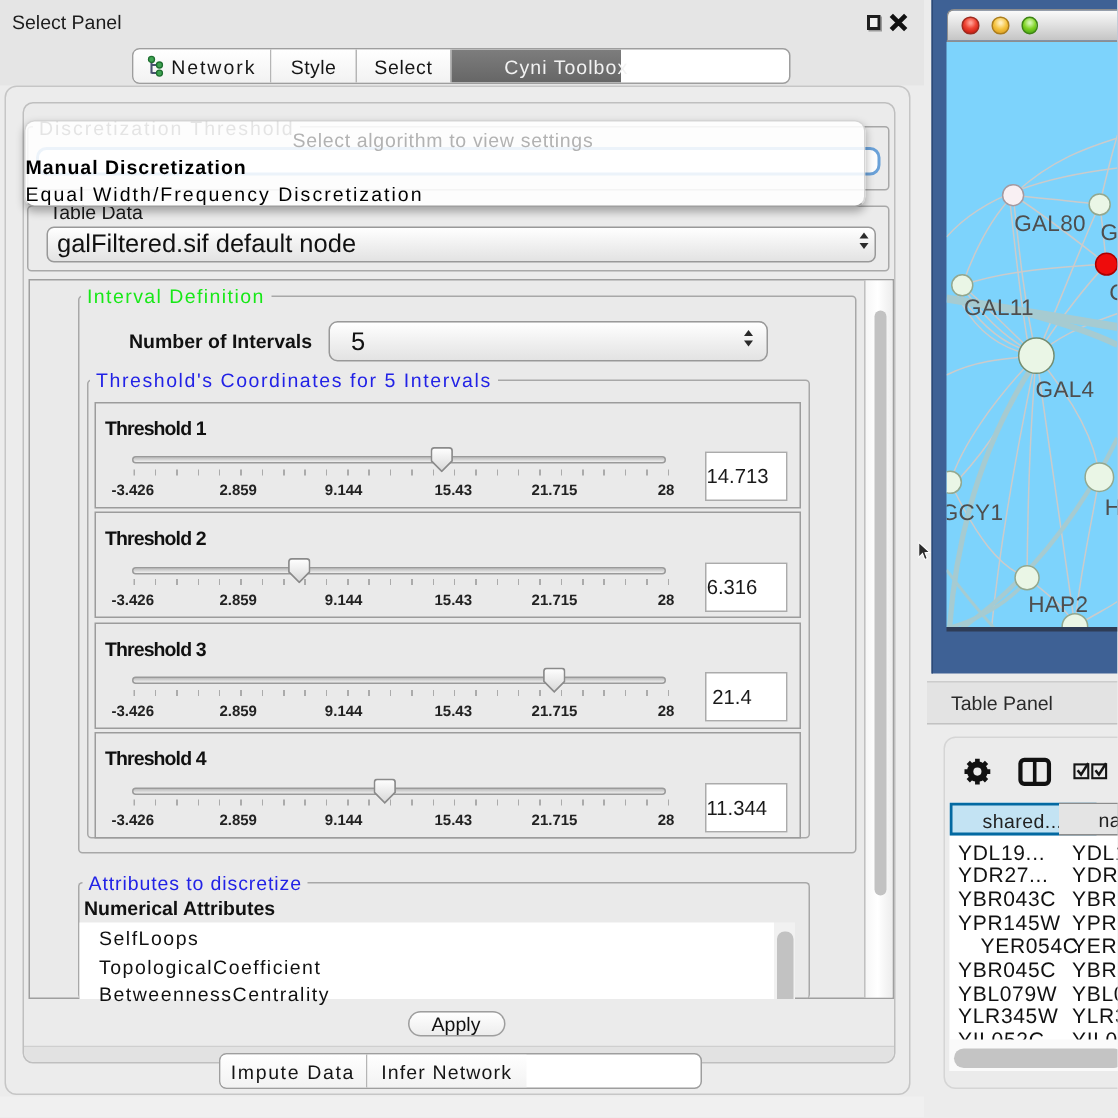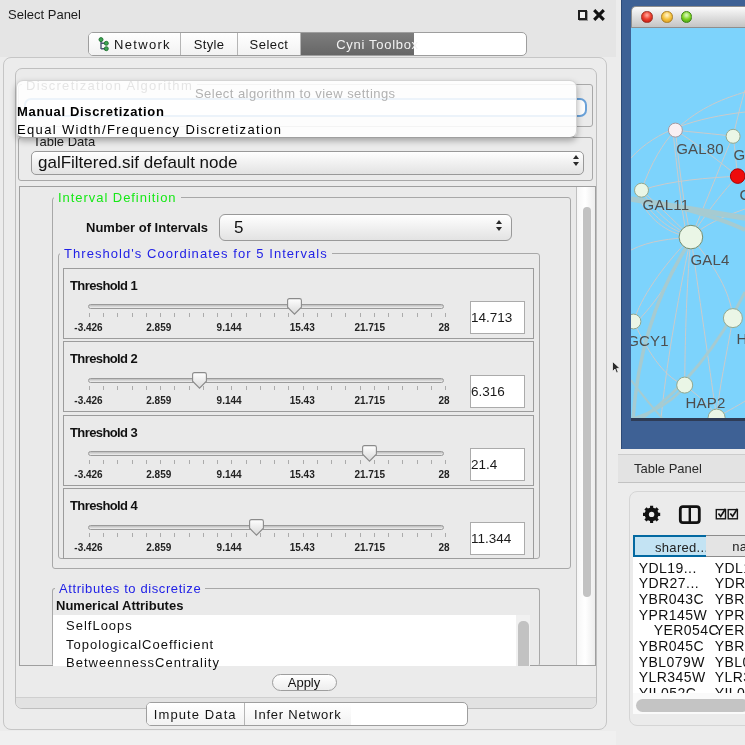--- a/index.html
+++ b/index.html
@@ -54,7 +54,7 @@
 <div class="abs" style="left:16px;top:697px;width:580px;height:11px;background:#e2e2e2;border-top:1px solid #cfcfcf;border-radius:0 0 7px 7px;"></div>
 
 <div class="grp" style="left:17.5px;top:84px;width:575px;height:43px;border-color:#a8a8a8;"></div>
-<div class="grp-title" style="left:22px;top:77.5px;background:#ebebeb;color:#2f2f2f;letter-spacing:1.3px;">Discretization Algorithm</div>
+<div class="grp-title" style="left:22px;top:77.5px;background:#ebebeb;color:#2f2f2f;letter-spacing:1.3px;">Discretization Threshold</div>
 <div class="abs" style="left:24px;top:97.5px;width:563px;height:19.5px;border:2.5px solid #6aa1d8;border-radius:7px;background:#fdfdfd;"></div>
 
 <div class="grp" style="left:17.5px;top:137px;width:575px;height:44px;"></div>

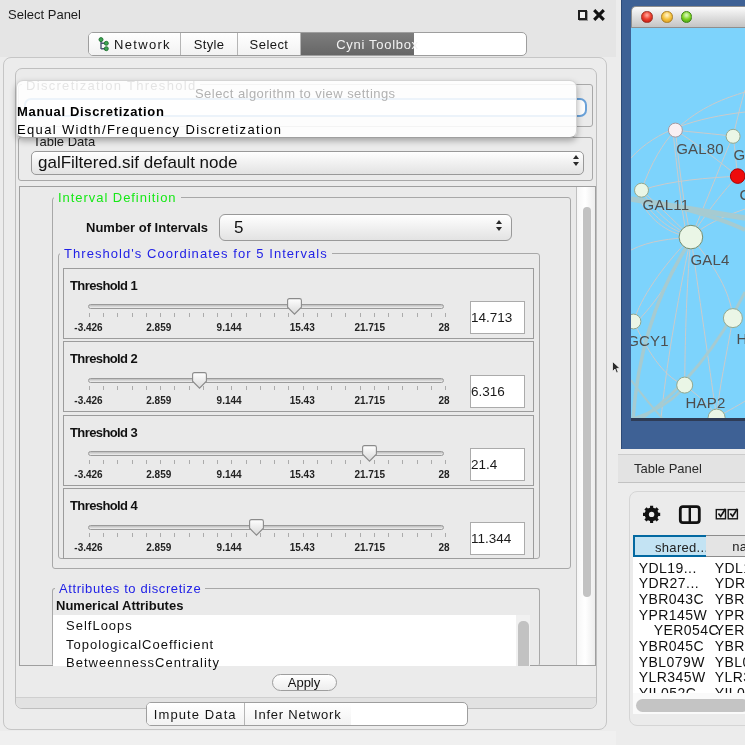--- a/index.html
+++ b/index.html
@@ -20,7 +20,7 @@
   .seg > div.dark { background:linear-gradient(#7d7d7d,#666666); color:#f2f2f2; border-right:none;padding-left:40px; }
   .bold { font-weight:bold; }
   .tick-label { position:absolute; font-size:10px; font-weight:bold; color:#222; transform:translateX(-50%); white-space:nowrap; }
-  .vfield { position:absolute; width:55px; height:33px; background:#fff; border:1px solid #ababab; font-size:13.5px; color:#1a1a1a; text-align:left; padding-right:19px; line-height:31px; }
+  .vfield { position:absolute; width:55px; height:33px; background:#fff; border:1px solid #ababab; font-size:13.5px; color:#1a1a1a; text-align:center; padding-right:19px; line-height:31px; }
 </style>
 </head>
 <body>

